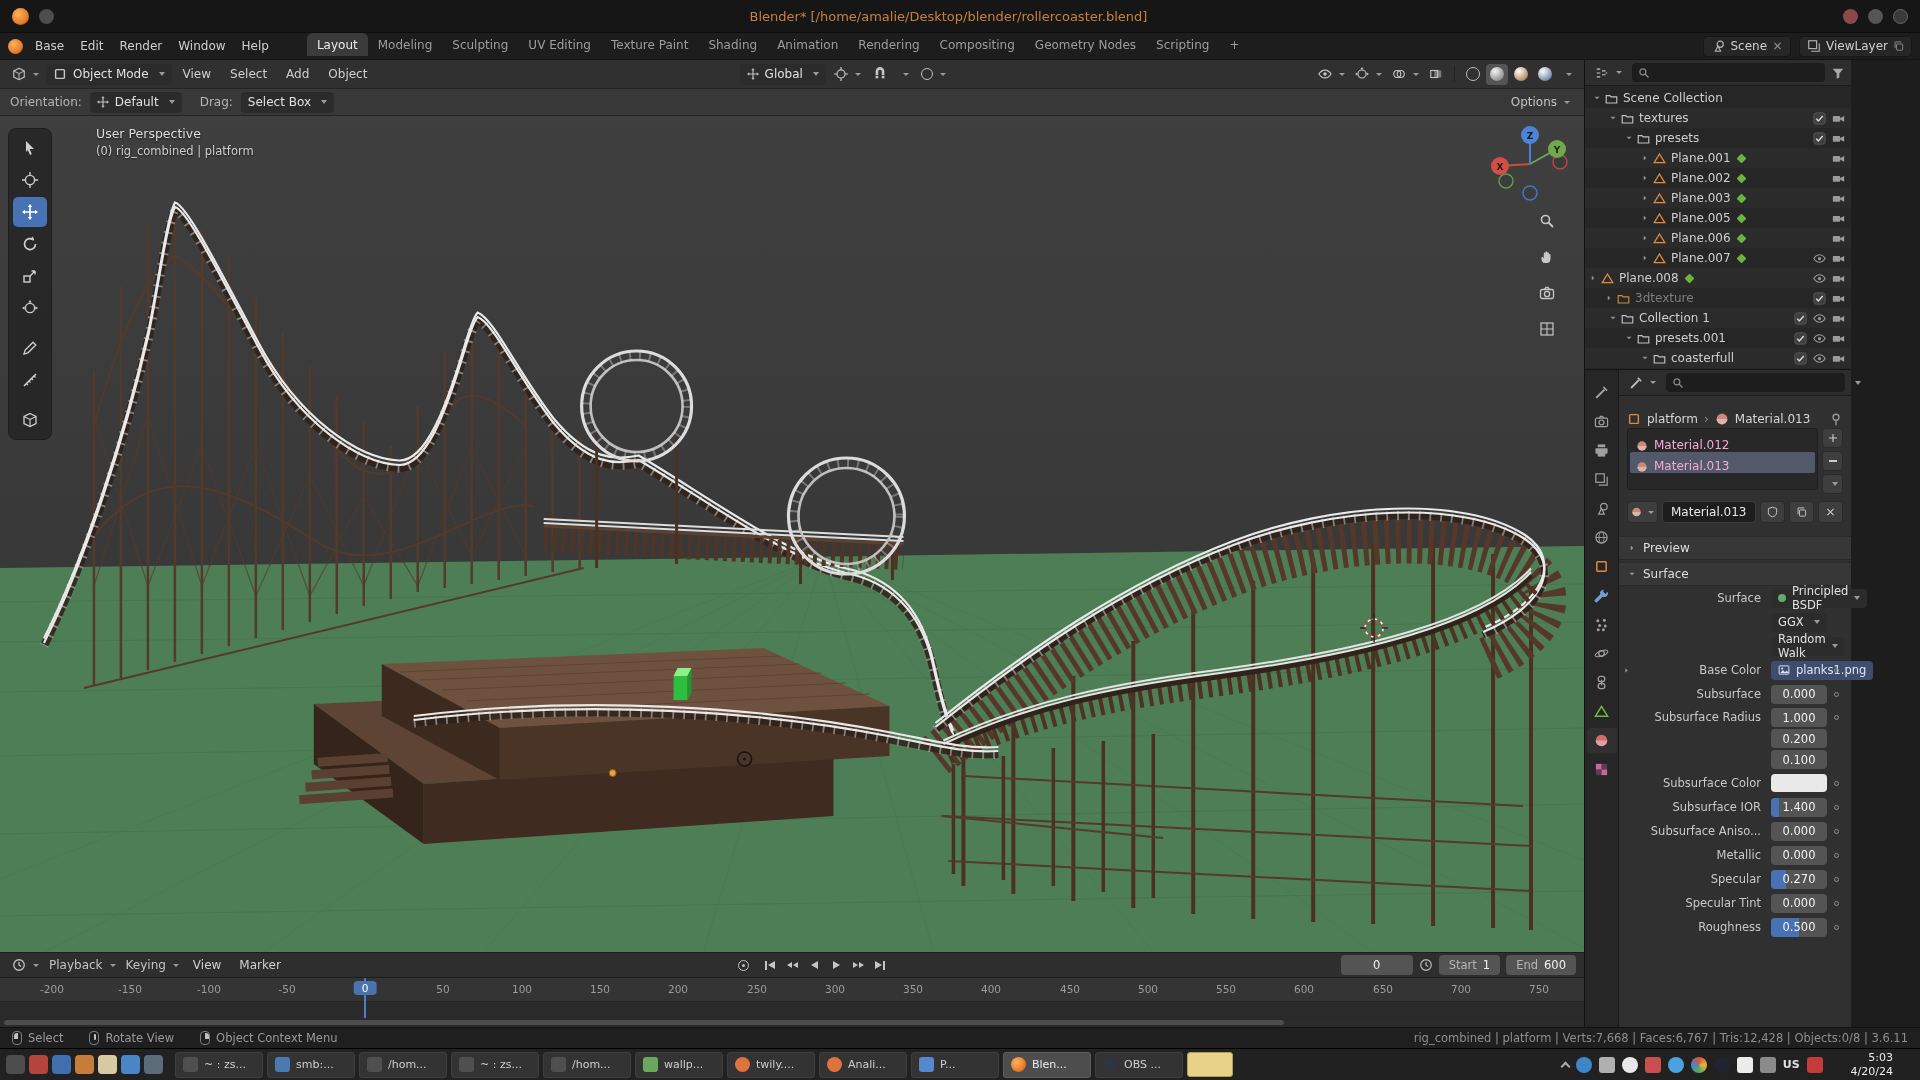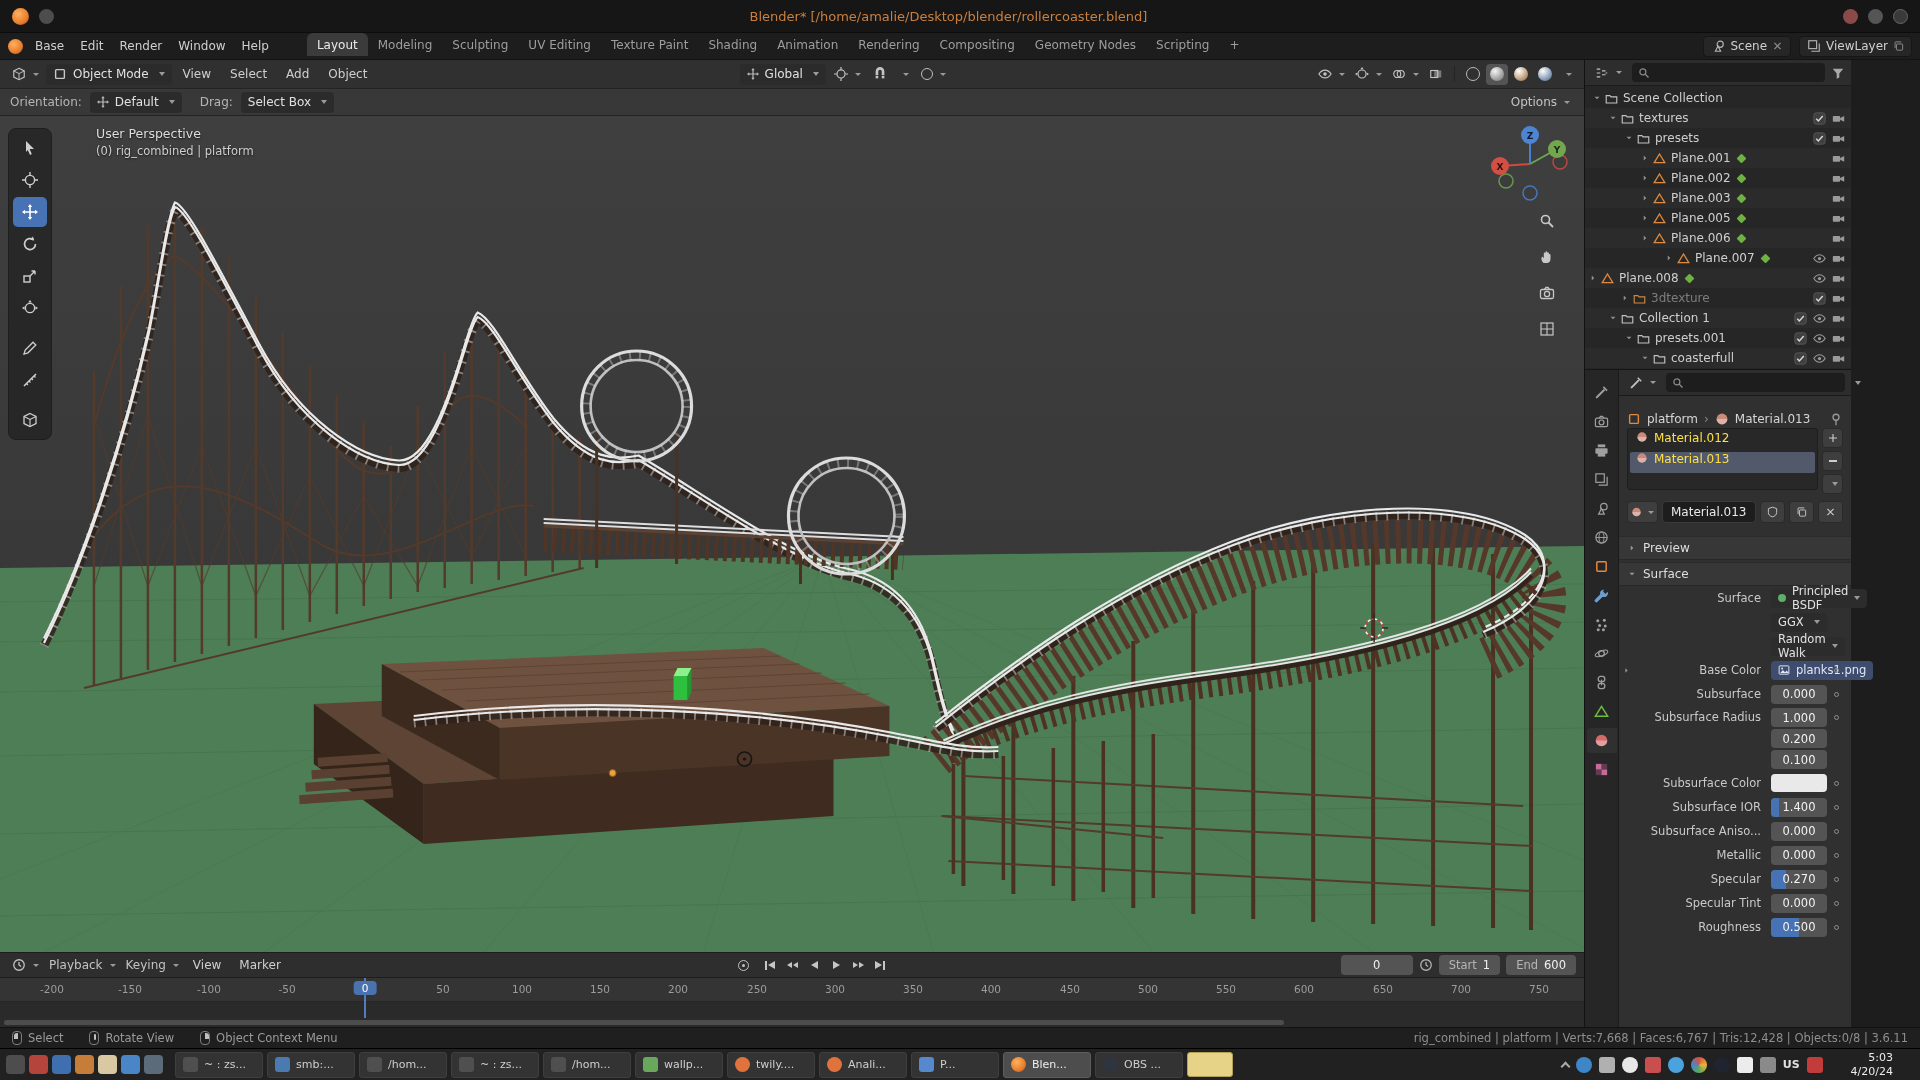--- a/index.html
+++ b/index.html
@@ -955,7 +955,7 @@
                 </svg>
               </span>
           </div>
-          <div class="orow" style="padding-left:76px">
+          <div class="orow" style="padding-left:52px">
             <span class="oar">
                 <svg class="ic">
                   <use href="#s-caretr"></use>

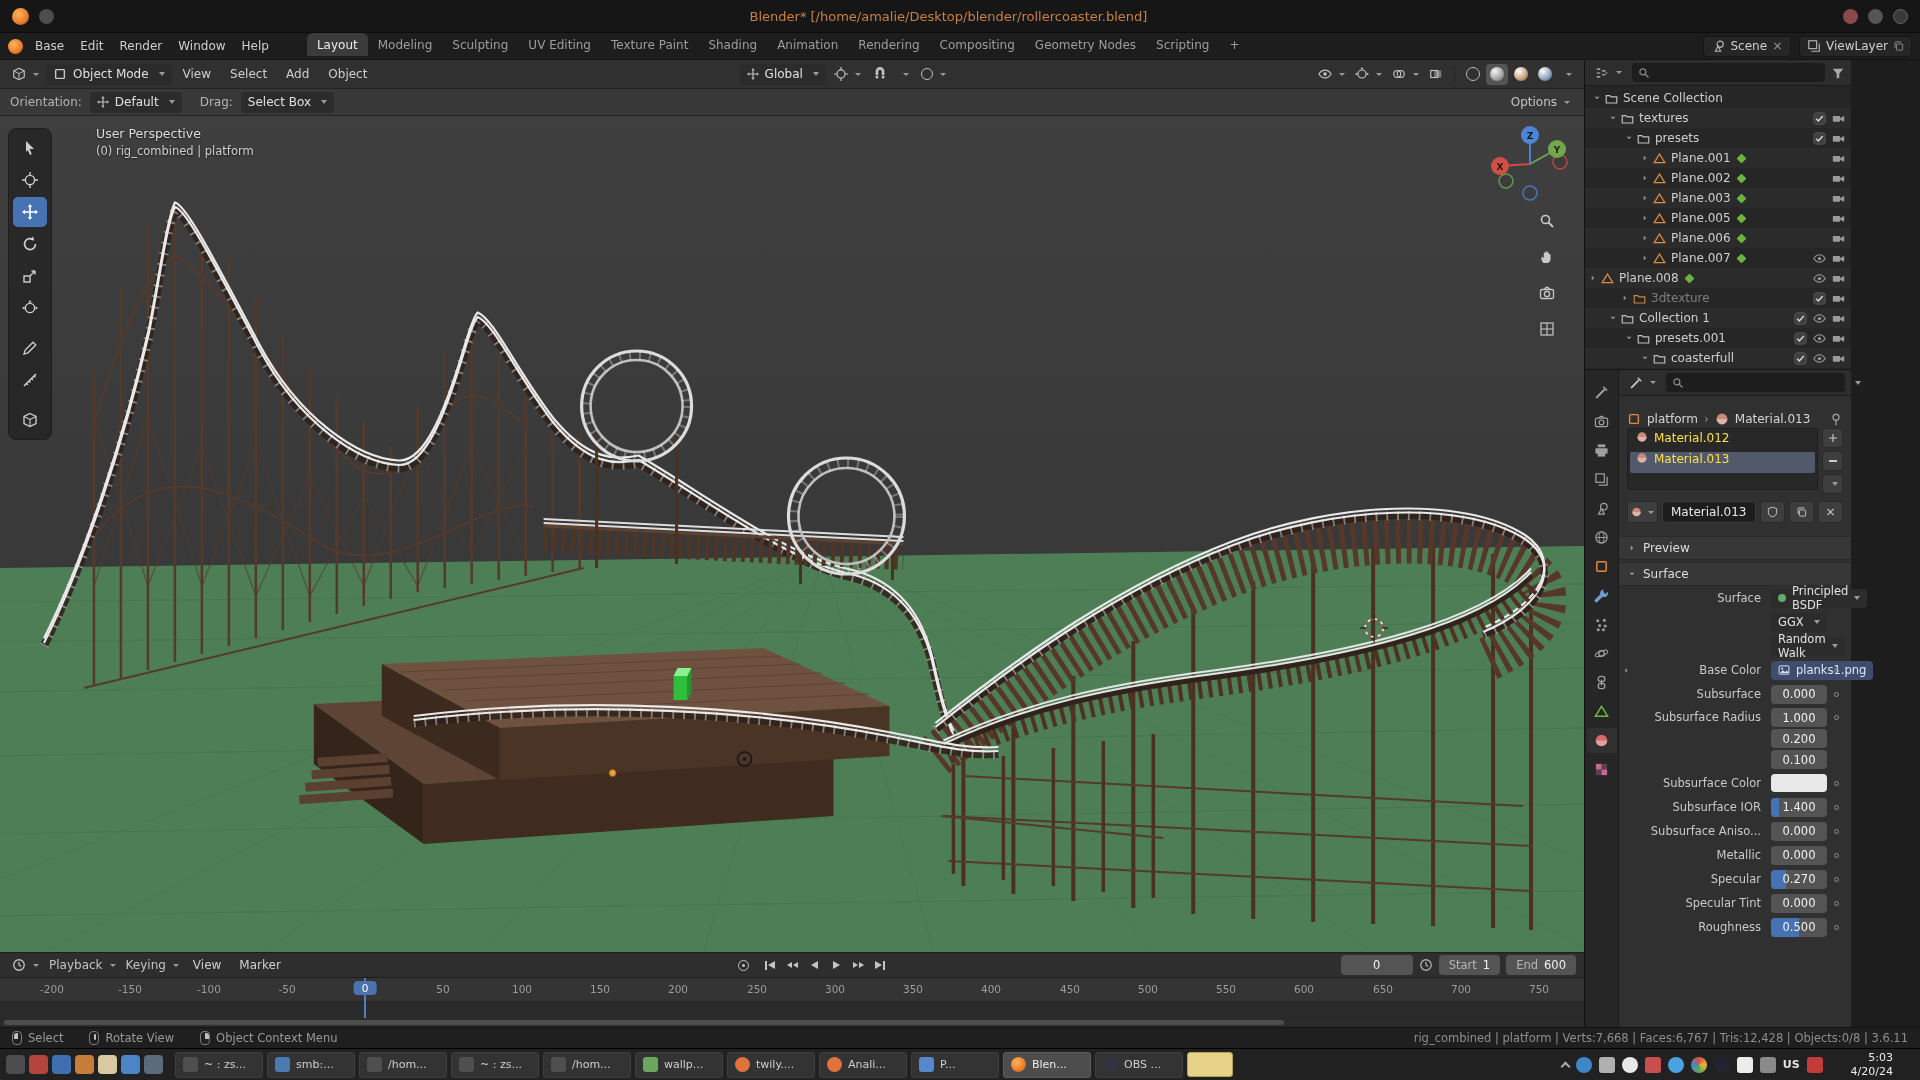--- a/index.html
+++ b/index.html
@@ -999,7 +999,7 @@
                 </svg>
               </span>
           </div>
-          <div class="orow" style="padding-left:32px">
+          <div class="orow" style="padding-left:16px">
             <span class="oar">
                 <svg class="ic">
                   <use href="#s-caretr"></use>

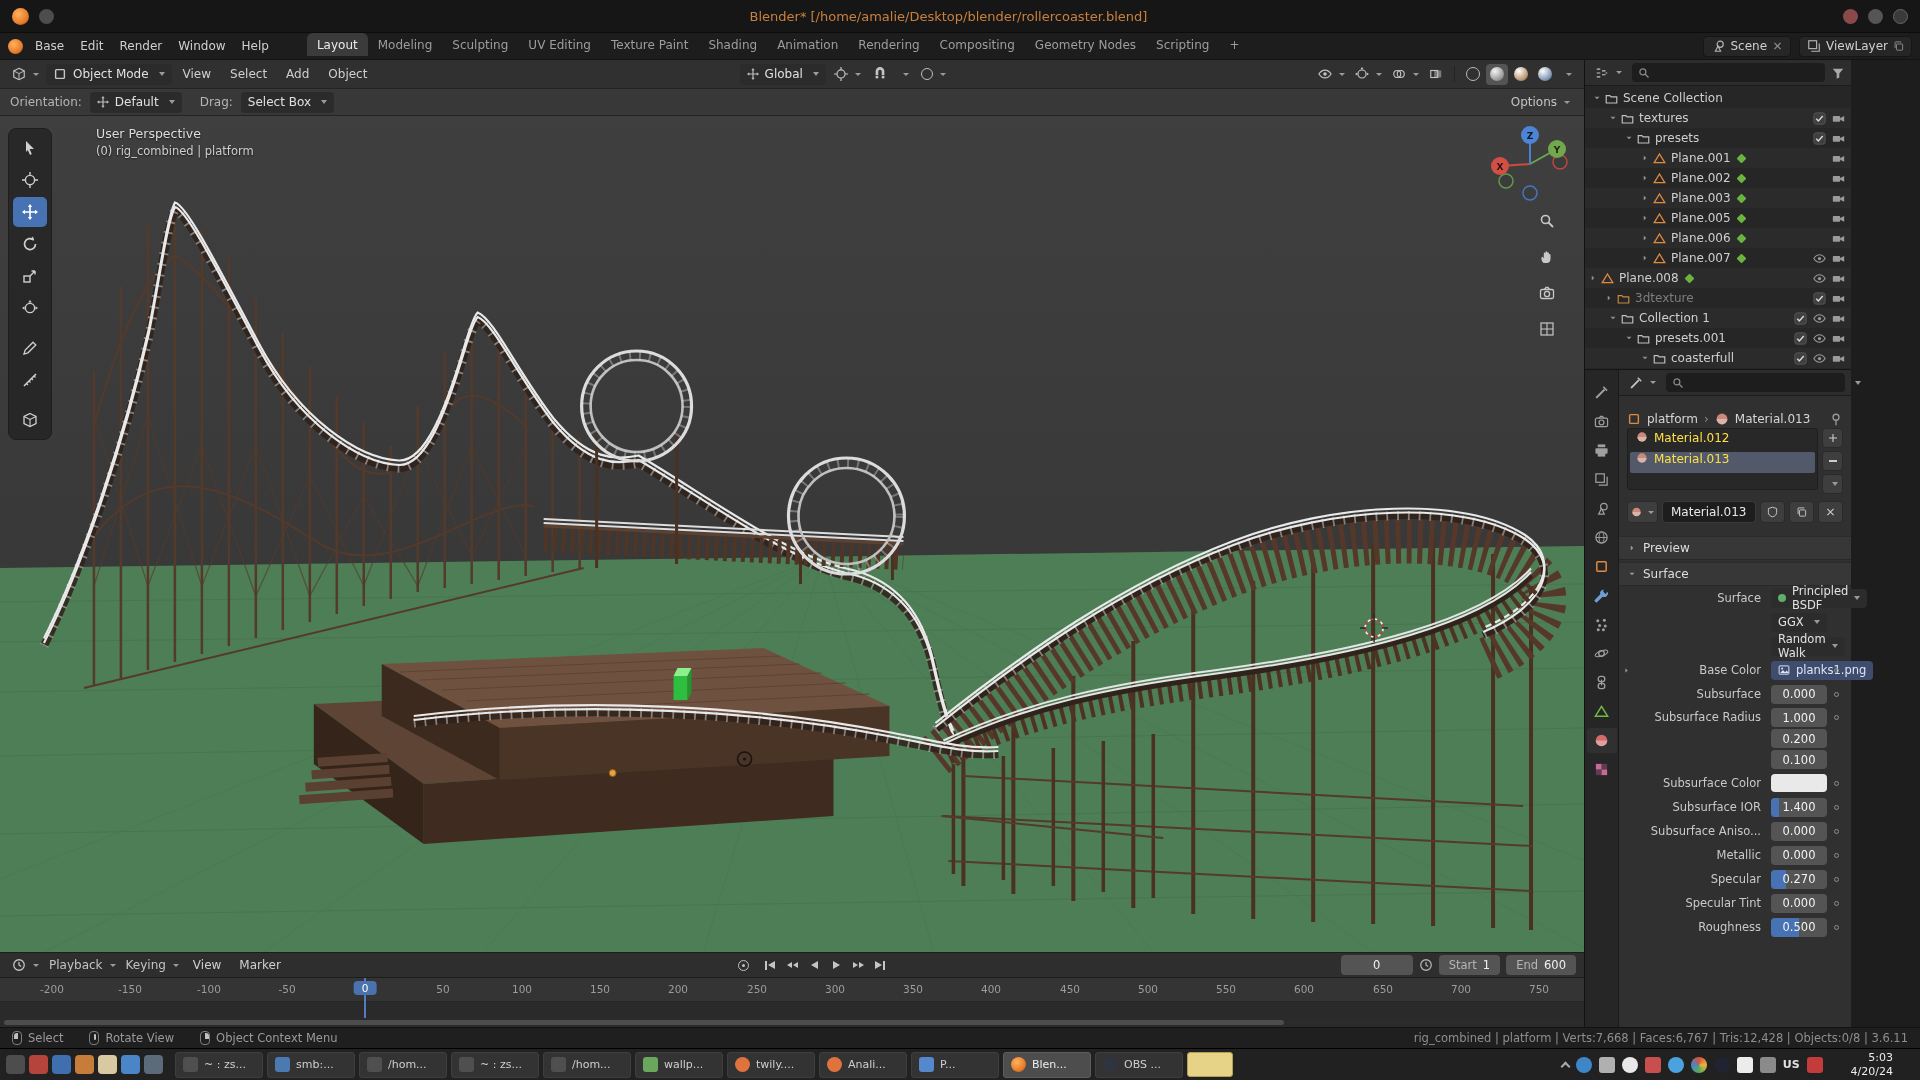--- a/index.html
+++ b/index.html
@@ -101,7 +101,7 @@
 .crumb .bsep{color:#8a8a8a}
 .slotwrap{display:flex;gap:4px;padding:2px 8px 4px}
 .slotlist{flex:1;background:#282828;border:1px solid #1e1e1e;border-radius:3px;padding:2px;height:62px}
-.slot{height:21px;display:flex;align-items:flex-start;gap:6px;padding:0 6px;border-radius:2px;color:#fde047}
+.slot{height:21px;display:flex;align-items:flex-end;gap:6px;padding:0 6px;border-radius:2px;color:#f9a8d4}
 .slot.sel{background:#51596a}
 .slot svg.ic{width:12px;height:12px;color:#c98a7a}
 .slotbtns{display:flex;flex-direction:column;gap:3px}

